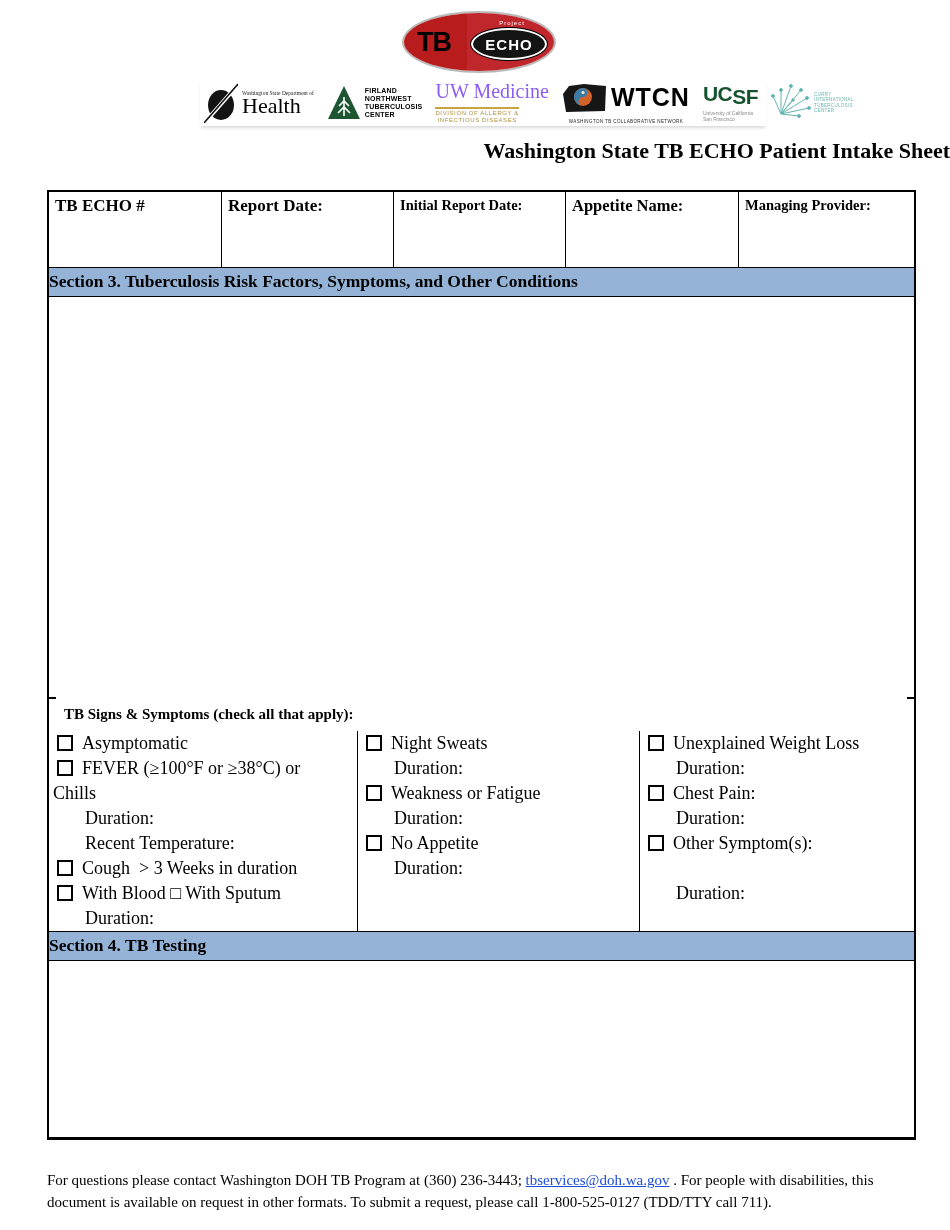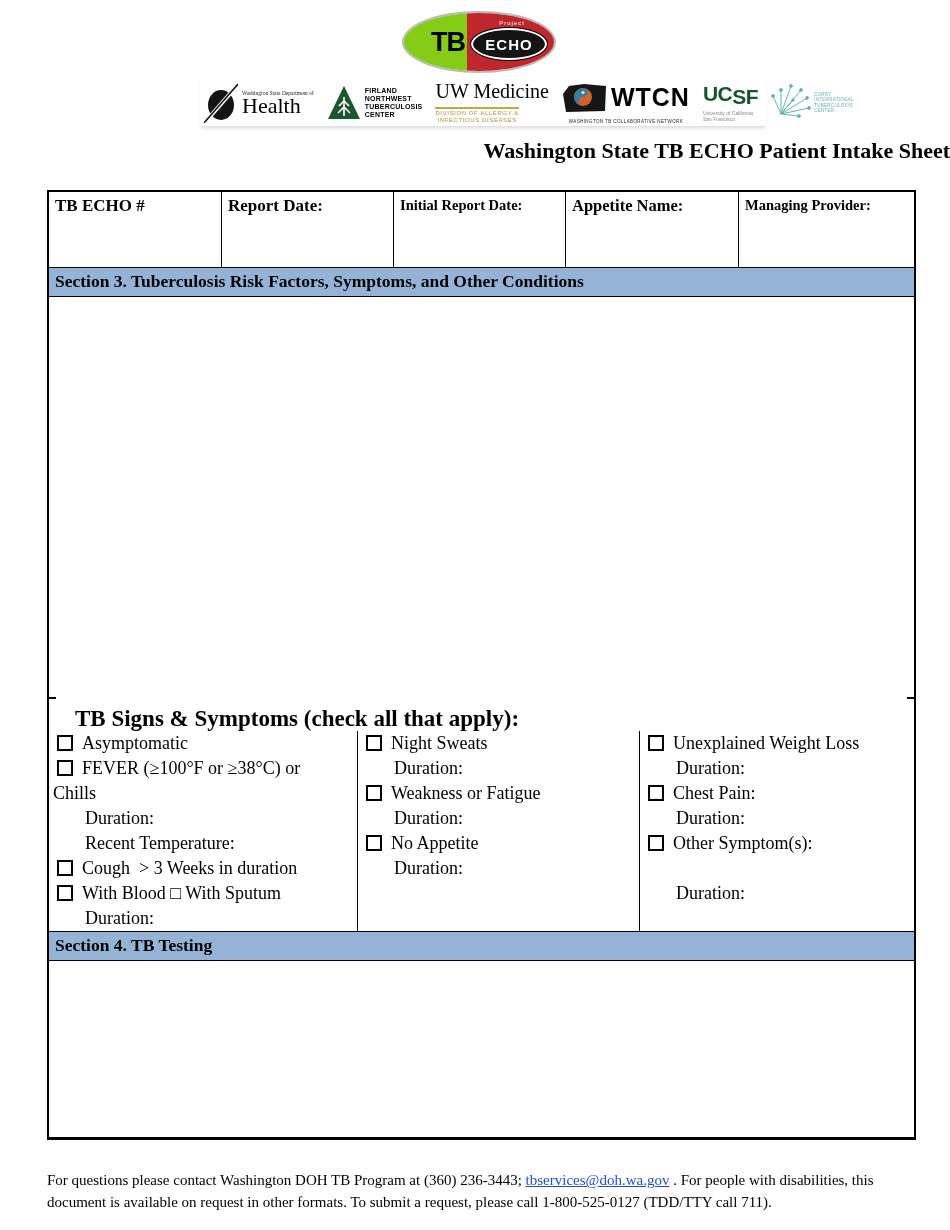--- a/index.html
+++ b/index.html
@@ -9,7 +9,7 @@
   
   .tbecho{position:absolute;left:402px;top:11px;width:154px;height:62px;border-radius:50%;
           border:2px solid #b9b9b9;overflow:hidden;display:flex;background:#fff}
-  .tbecho-left{flex:0 0 42%;background:#84cc16;display:flex;align-items:center;justify-content:flex-end;padding-right:2px}
+  .tbecho-left{flex:0 0 42%;background:#b91c1c;display:flex;align-items:center;justify-content:flex-end;padding-right:16px}
   .tbecho-left span{font-family:"Liberation Sans",sans-serif;font-weight:bold;font-size:27px;letter-spacing:-1px}
   .tbecho-right{flex:1;background:#c0272d;position:relative}
   .tbecho-project{position:absolute;top:7px;left:10px;width:70px;text-align:center;color:#fff;font-size:6px;

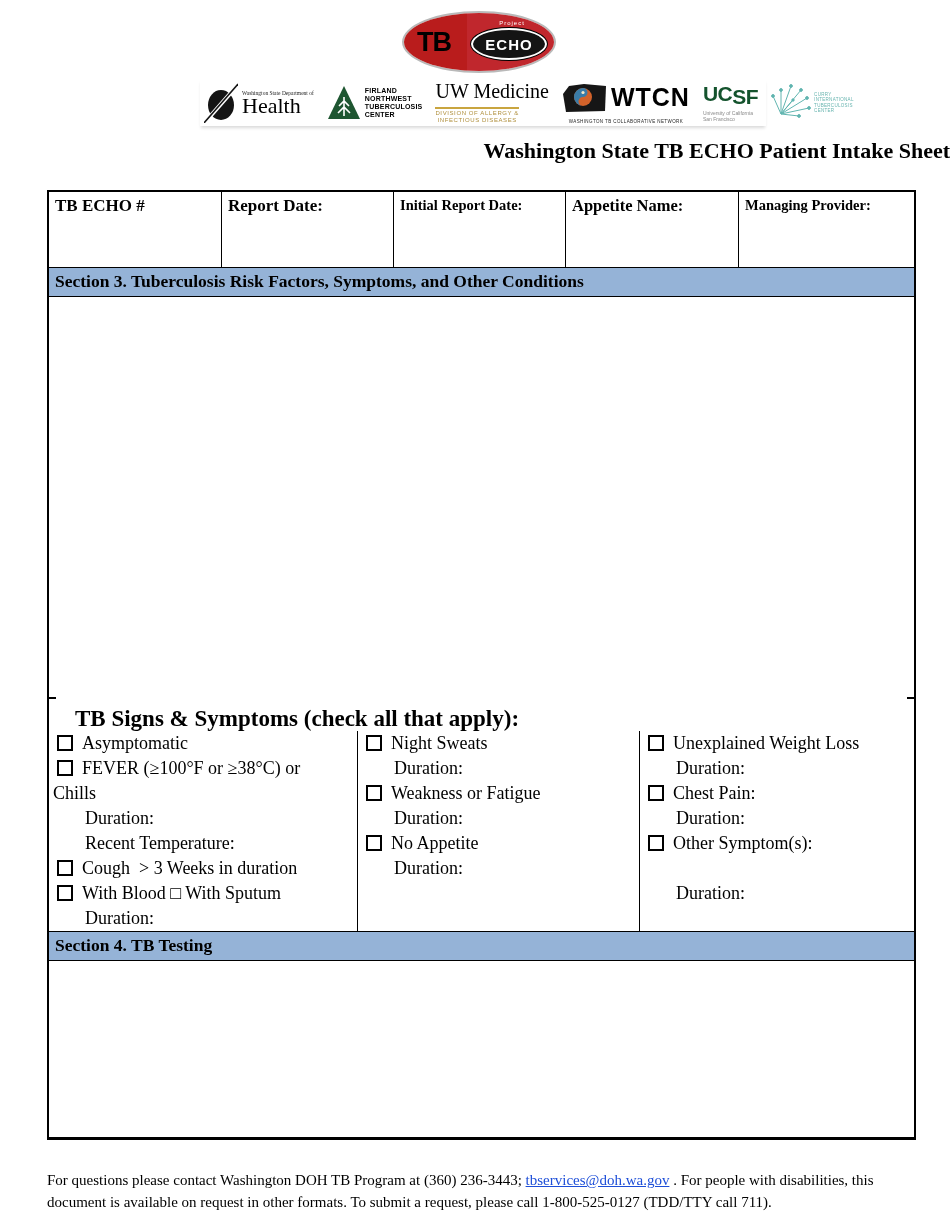--- a/index.html
+++ b/index.html
@@ -26,7 +26,7 @@
   .doh-big{font-size:22px;line-height:20px;font-family:"Liberation Serif",serif}
   .firland-text div{font-family:"Liberation Sans",sans-serif;font-weight:bold;font-size:7px;line-height:8px;letter-spacing:.2px}
   .uw{display:flex;flex-direction:column;align-items:flex-start}
-  .uw-name{font-size:20px;line-height:20px;color:#000000;font-family:"Liberation Serif",serif}
+  .uw-name{font-size:20px;line-height:20px;color:#8b5cf6;font-family:"Liberation Serif",serif}
   .uw-div{border-top:2px solid #c9a53f;margin-top:2px;padding-top:1px}
   .uw-div div{font-size:6px;line-height:7px;color:#b08f3c;font-family:"Liberation Sans",sans-serif;letter-spacing:.6px;text-align:center}
   .wtcn{display:flex;flex-direction:column;align-items:center}

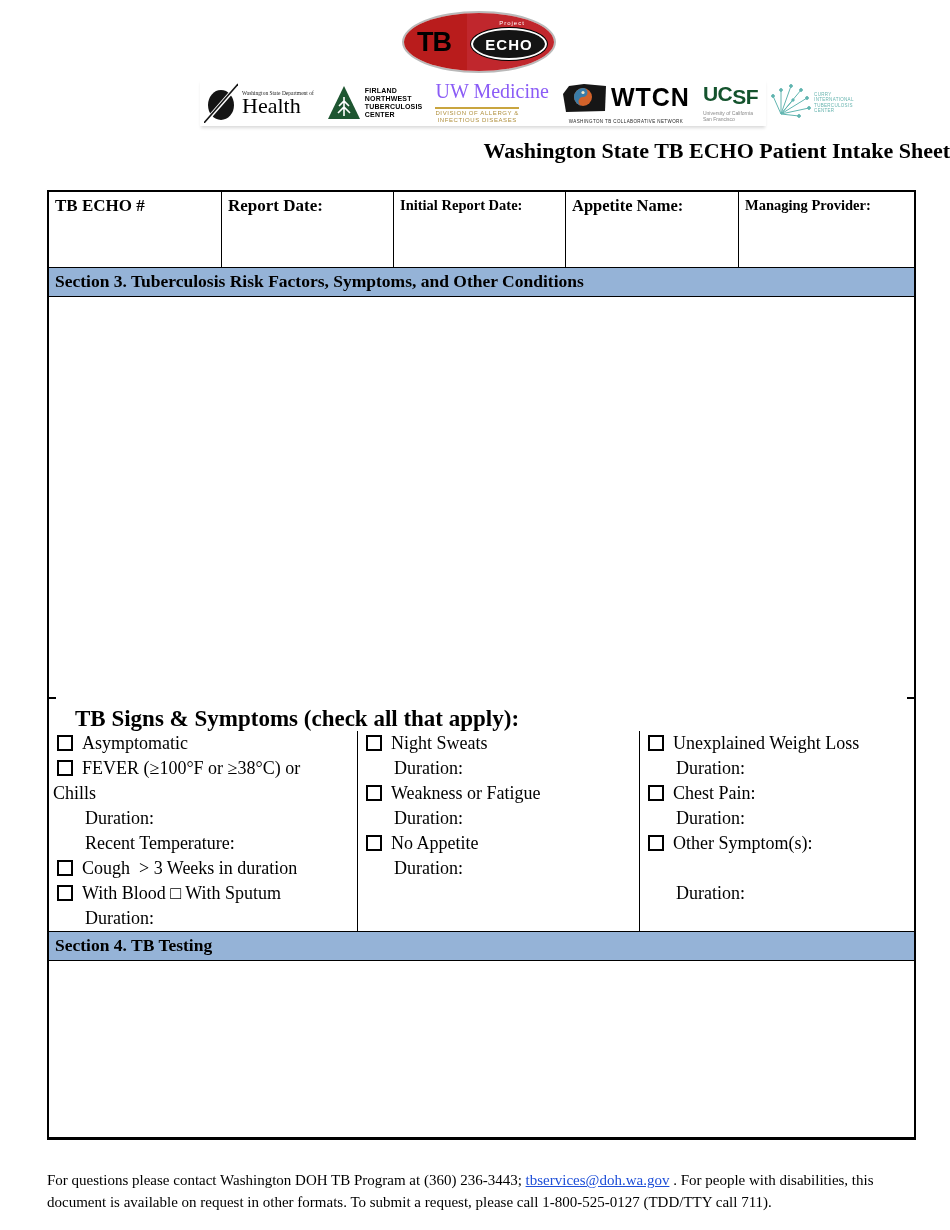--- a/index.html
+++ b/index.html
@@ -61,7 +61,7 @@
   .info-cell:nth-child(5) .info-label{font-size:14.5px}
 
   .sec-header{height:30px;background:#95B3D7;border-top:1.5px solid #000;border-bottom:1.5px solid #000;
-              font-weight:bold;font-size:17.5px;line-height:26px;padding-left:6px}
+              font-weight:bold;font-size:17.5px;line-height:26px;}
 
   .risk-blank{height:406px;position:relative}
   .tick{position:absolute;bottom:4px;width:7px;height:2.5px;background:#000}

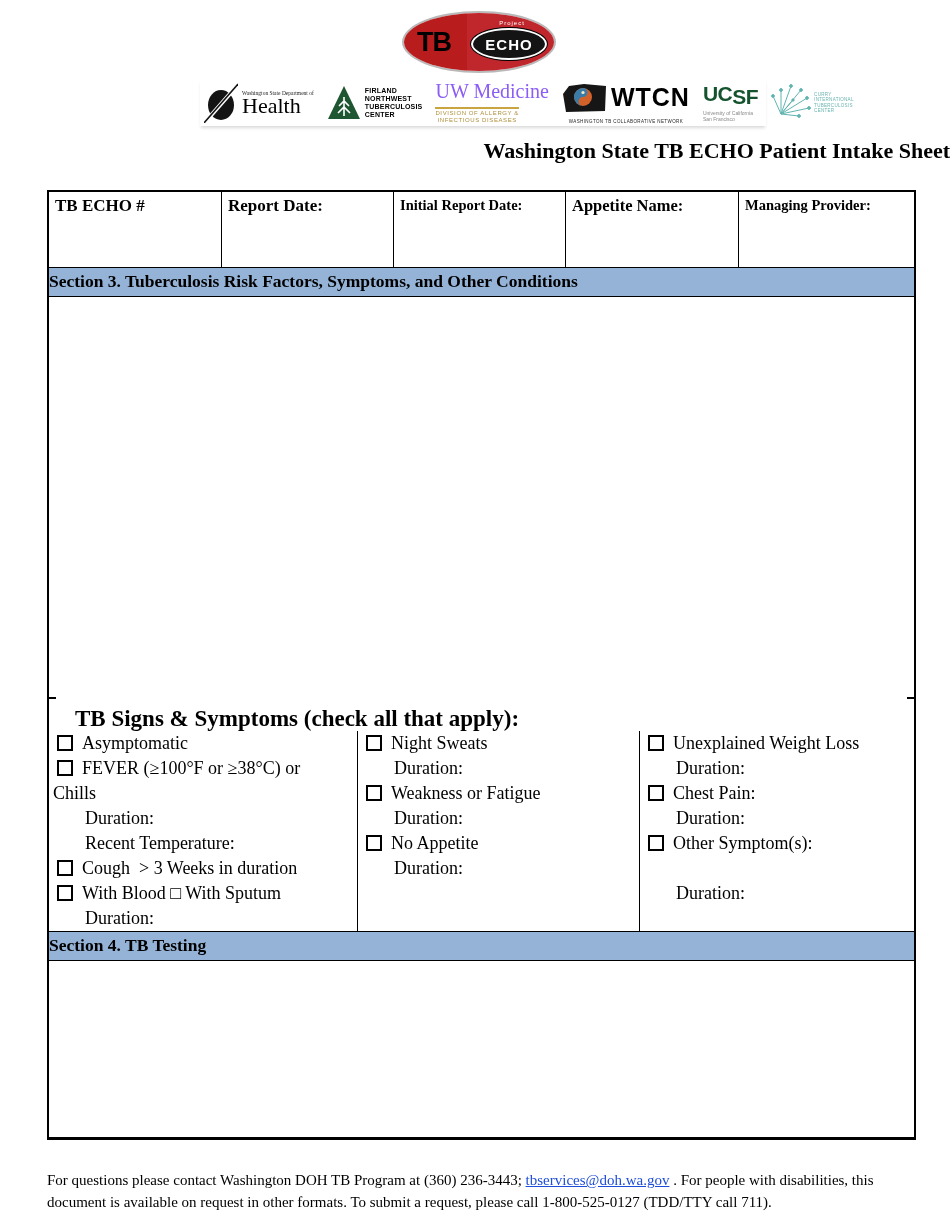--- a/index.html
+++ b/index.html
@@ -69,7 +69,7 @@
   .tick.right{right:0}
 
   .symptoms{height:228px;display:flex;flex-direction:column}
-  .sym-heading{font-weight:bold;font-size:23px;height:28px;padding:3px 0 0 26px}
+  .sym-heading{font-weight:bold;font-size:15px;height:28px;padding:3px 0 0 15px}
   .sym-cols{flex:1;display:flex}
   .sym-col{font-size:18px;line-height:25px;padding:0 2px 0 4px}
   .sym-col.c1{width:309px;border-right:1.5px solid #000}

